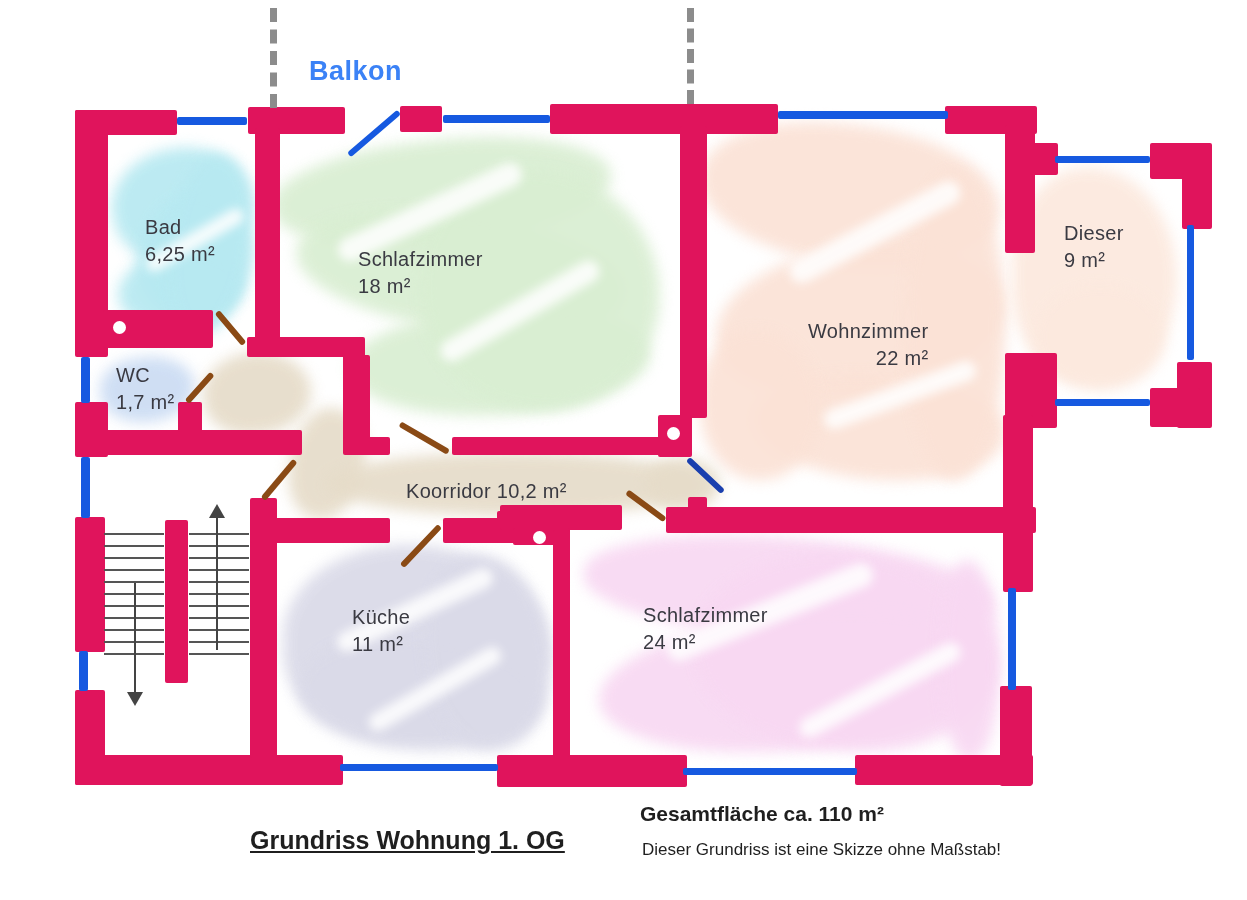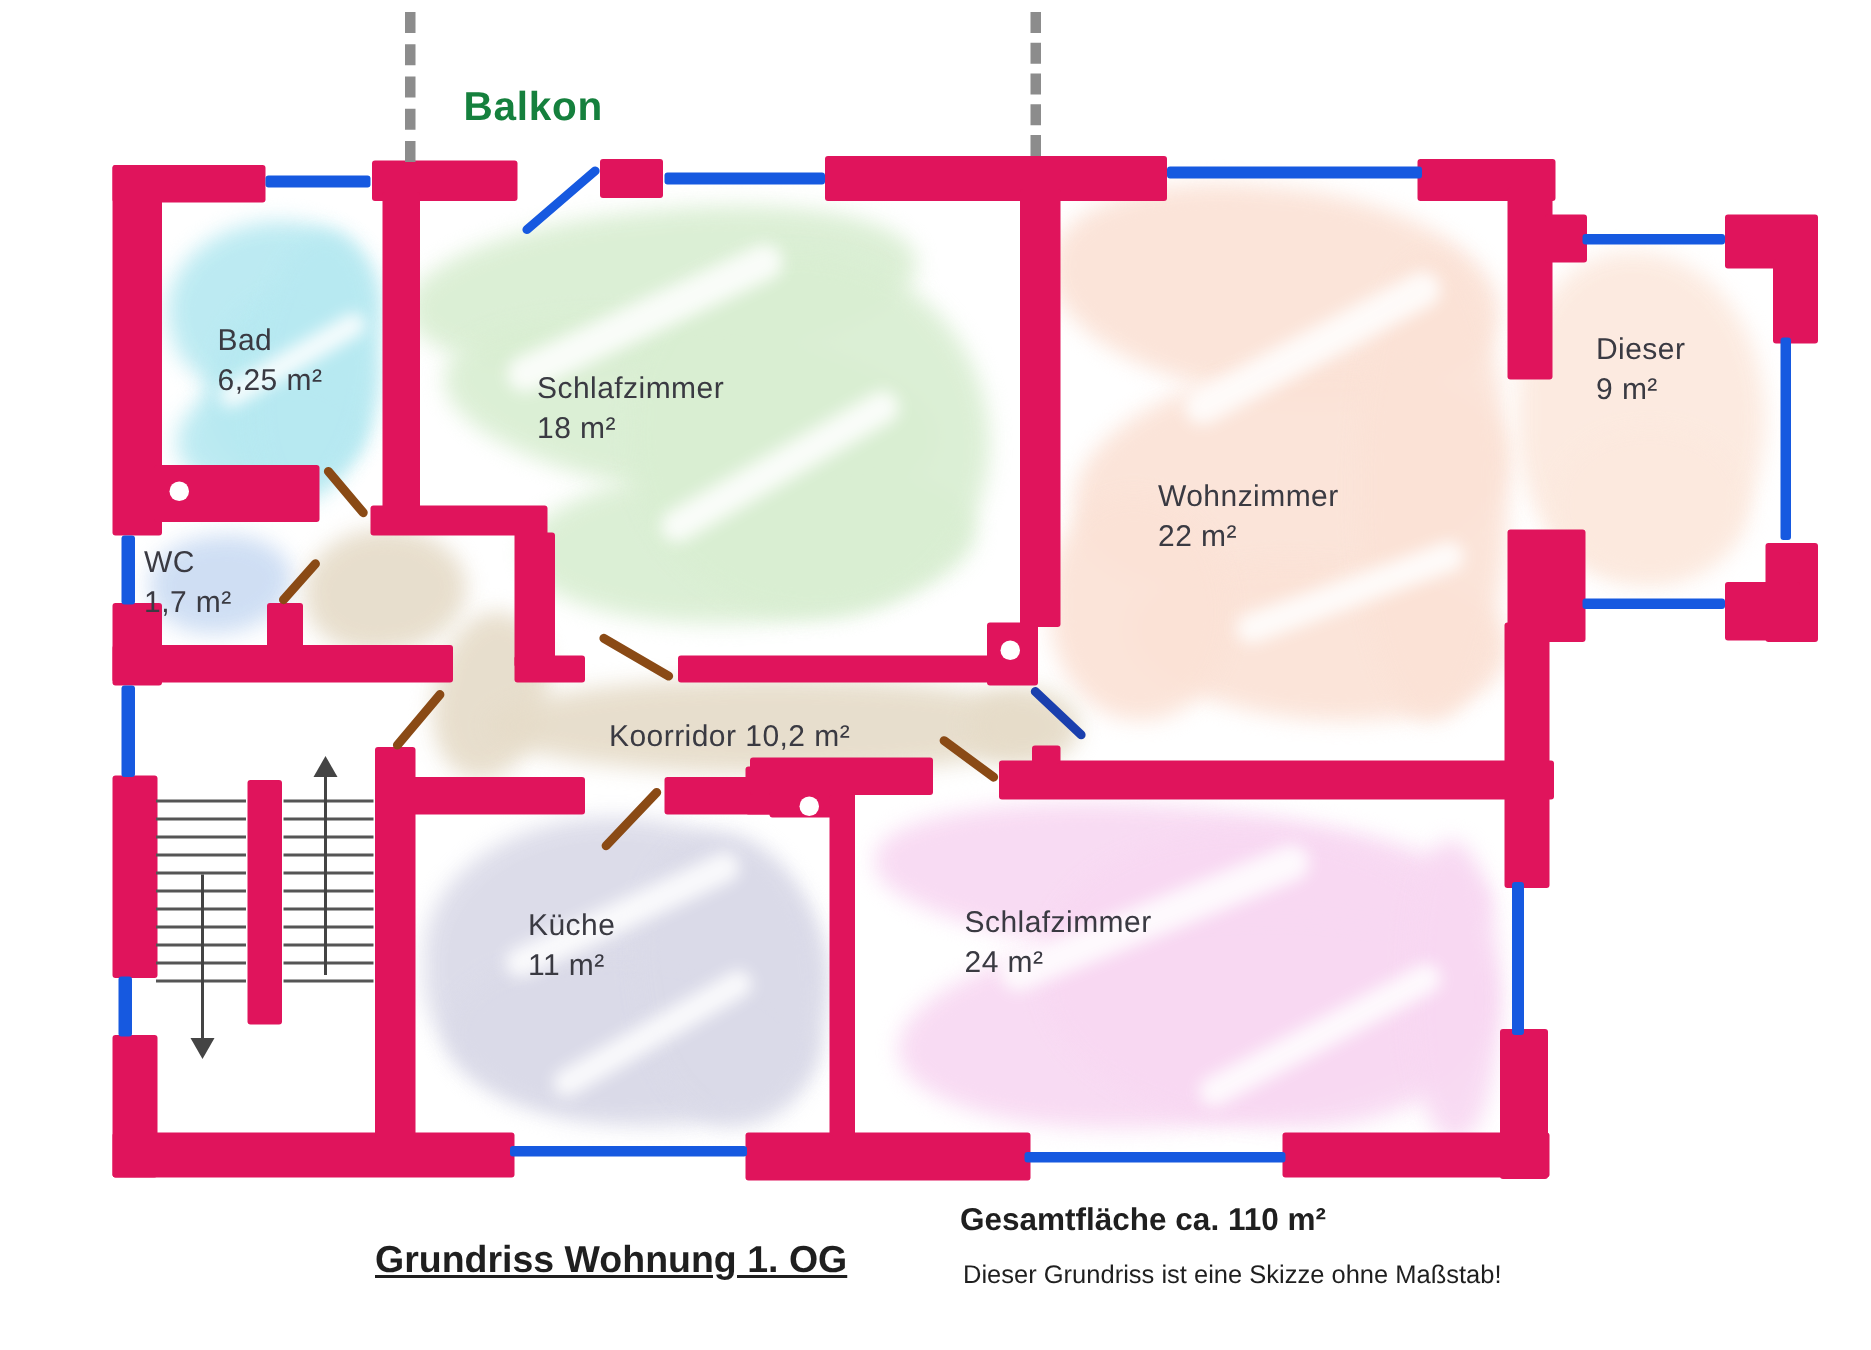--- a/index.html
+++ b/index.html
@@ -22,7 +22,7 @@
     white-space:nowrap;letter-spacing:.3px;z-index:40;
   }
   .balkon{
-    position:absolute;font-size:27px;font-weight:700;color:#15803d;
+    position:absolute;font-size:27px;font-weight:700;color:#3b82f6;
     letter-spacing:.5px;z-index:40;
   }
   .cap1{position:absolute;font-size:25px;font-weight:600;color:#1f1f1f;z-index:40;}

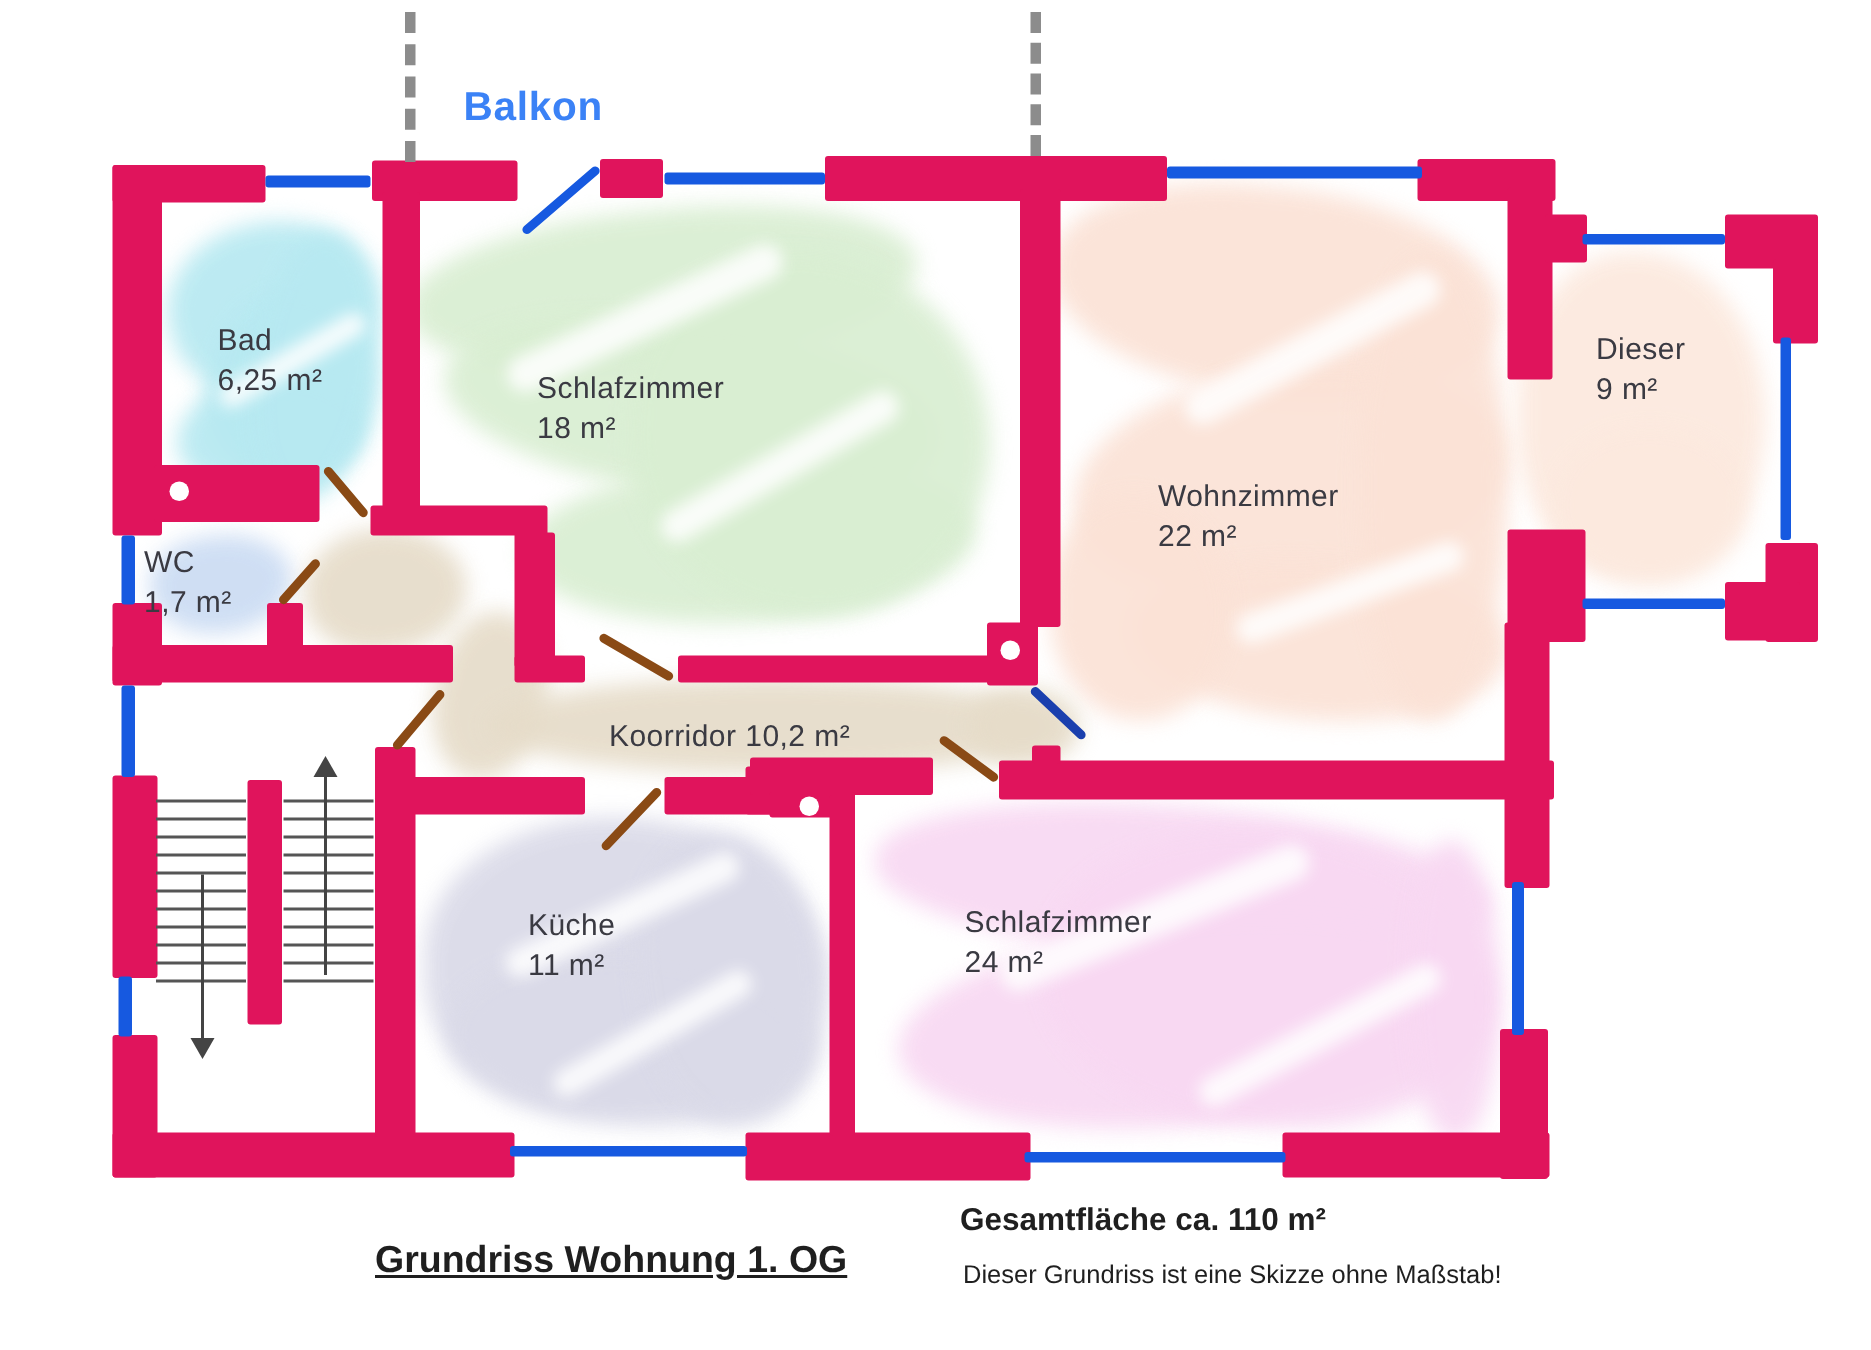--- a/index.html
+++ b/index.html
@@ -188,7 +188,7 @@
     <div>18 m²</div>
   </div>
 
-  <div class="room-label" style="left:772px;top:318px;">
+  <div class="room-label" style="left:808px;top:318px;text-align:right;">
     <div>Wohnzimmer</div>
     <div>22 m²</div>
   </div>

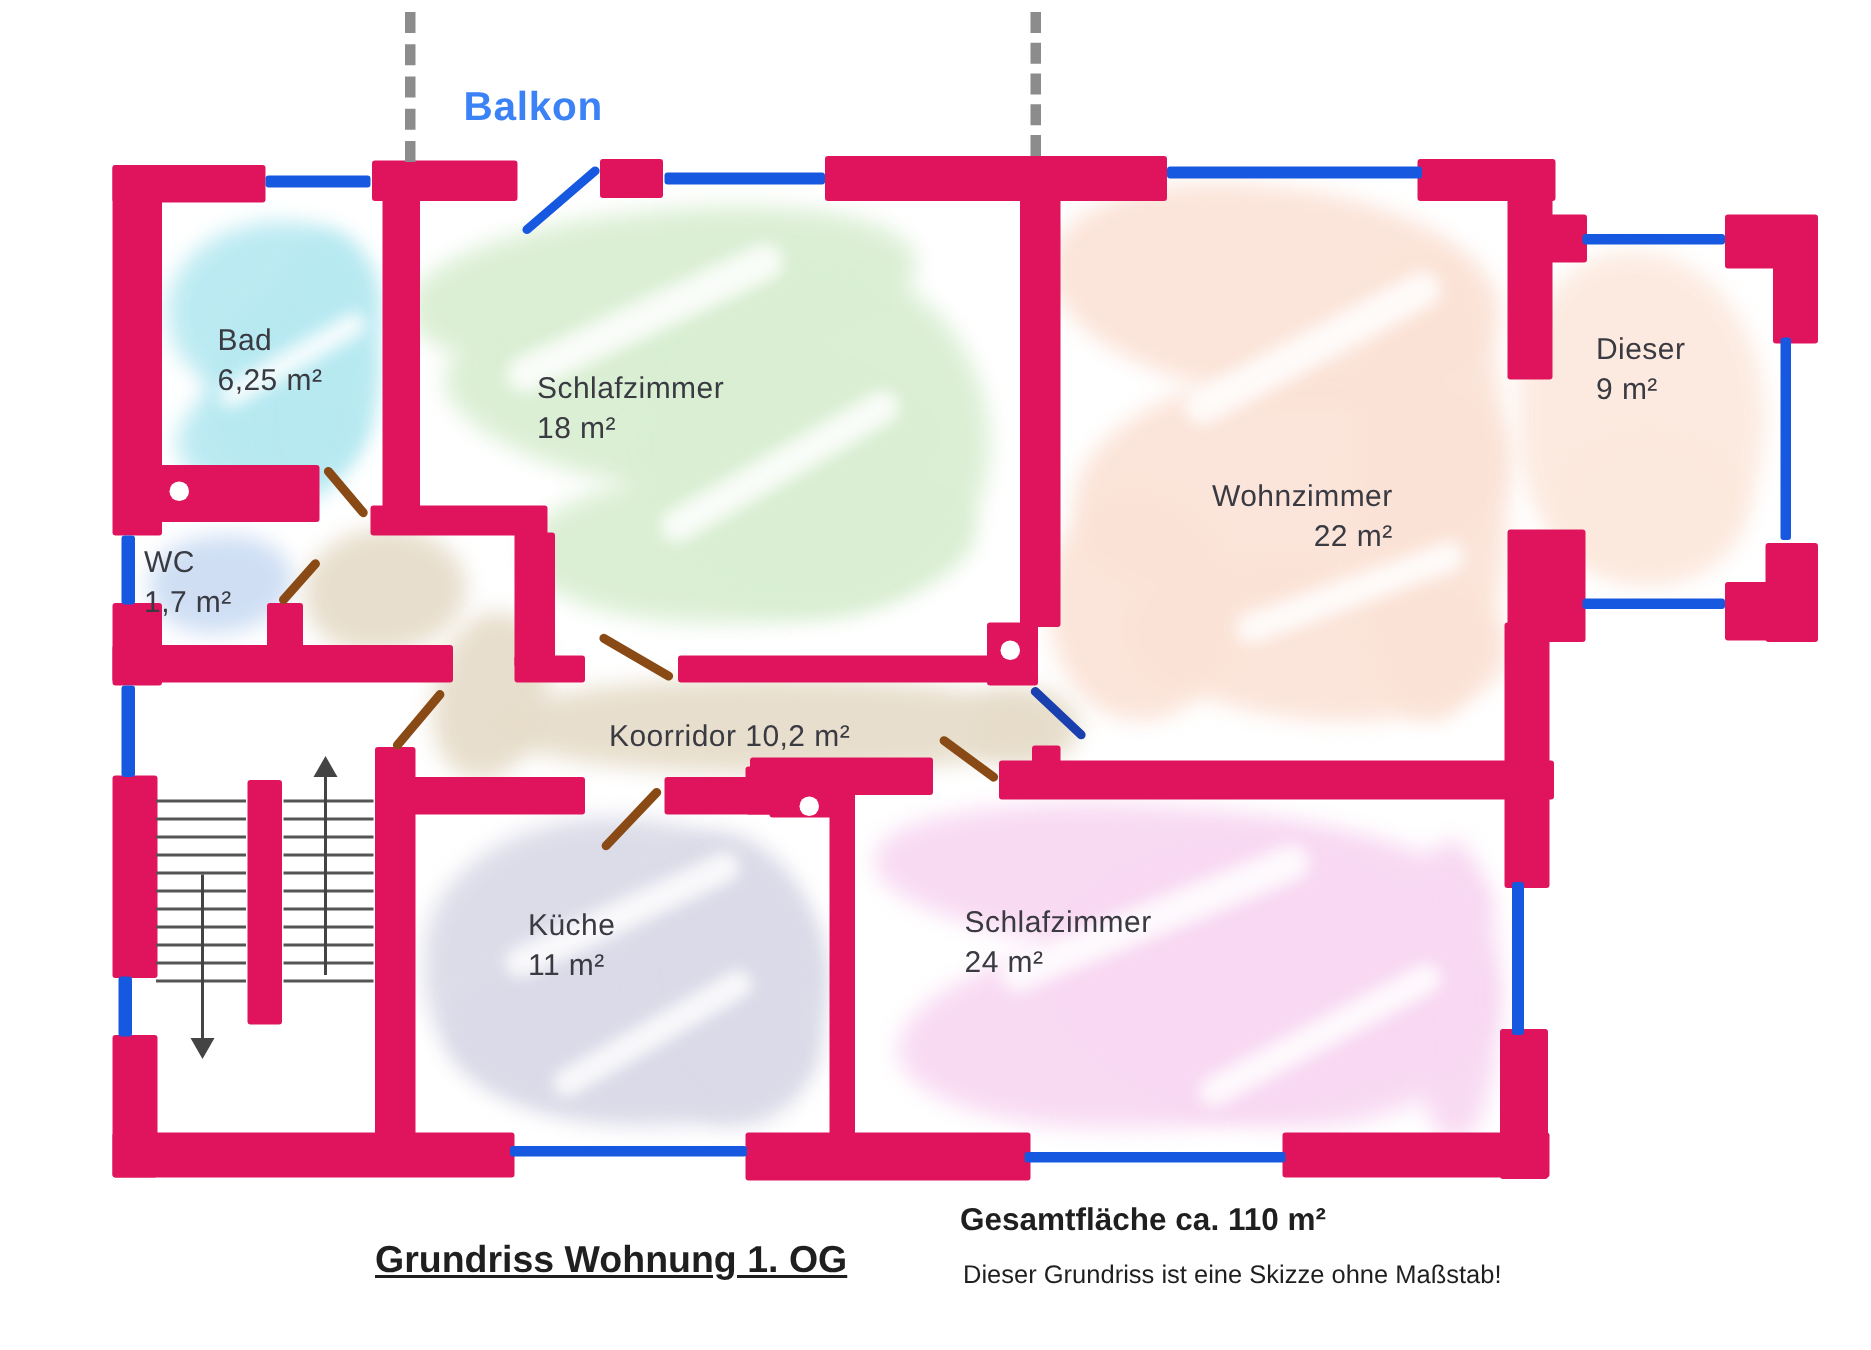--- a/index.html
+++ b/index.html
@@ -178,7 +178,7 @@
     <div>6,25 m²</div>
   </div>
 
-  <div class="room-label" style="left:96px;top:362px;">
+  <div class="room-label" style="left:116px;top:362px;">
     <div>WC</div>
     <div>1,7 m²</div>
   </div>

